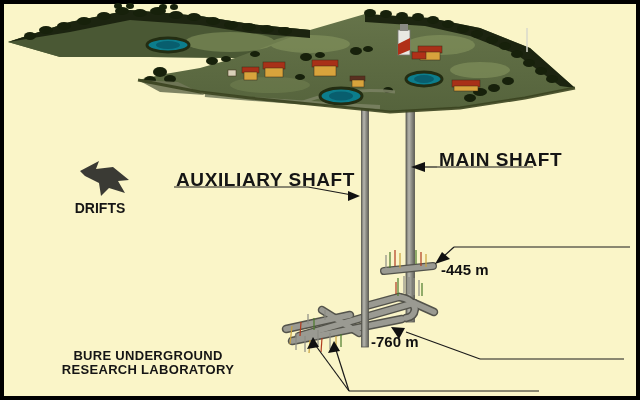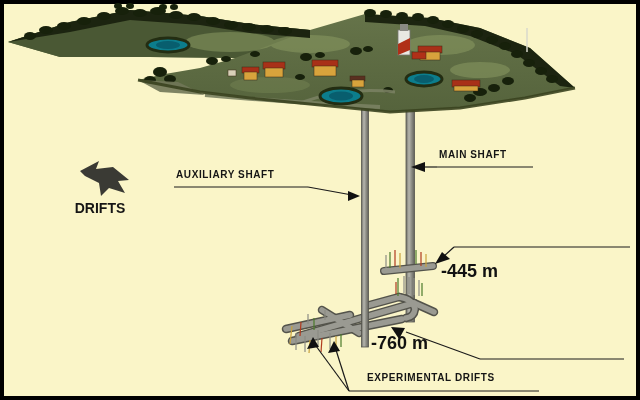--- a/index.html
+++ b/index.html
@@ -10,7 +10,7 @@
   }
   #art{position:absolute;left:0;top:0;z-index:1;}
   .callout{
-    position:absolute;z-index:2;font-weight:bold;font-size:10px;
+    position:absolute;z-index:2;font-weight:bold;font-size:19px;
     letter-spacing:.6px;color:#151515;white-space:nowrap;
   }
   .depth{

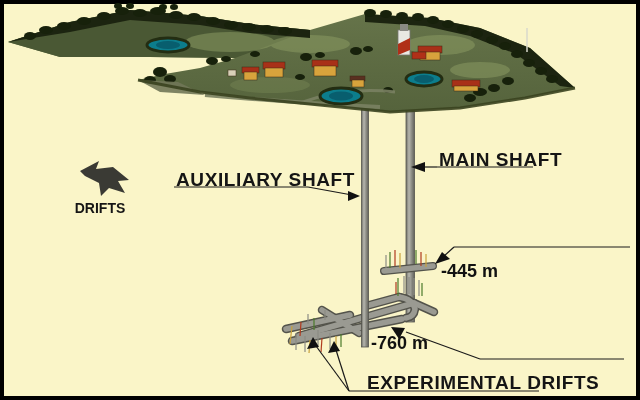--- a/index.html
+++ b/index.html
@@ -14,7 +14,7 @@
     letter-spacing:.6px;color:#151515;white-space:nowrap;
   }
   .depth{
-    position:absolute;z-index:2;font-weight:bold;font-size:18px;
+    position:absolute;z-index:2;font-weight:bold;font-size:15px;
     color:#111;white-space:nowrap;
   }
   .caption{

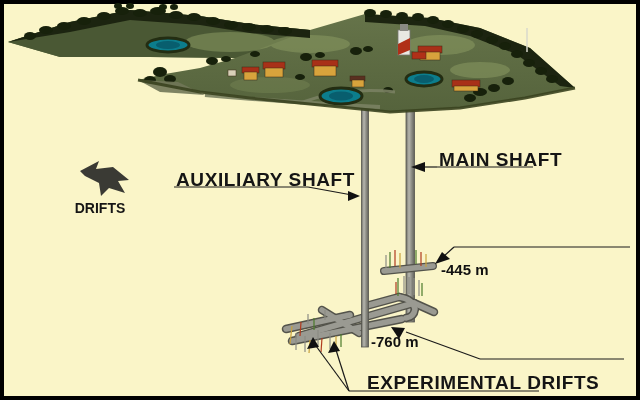--- a/index.html
+++ b/index.html
@@ -280,6 +280,10 @@
 
   <div class="compass-label" style="left:69px;top:200px;width:62px">DRIFTS</div>
 
+  <div class="caption" style="left:40px;top:349px;width:216px">
+    <div>BURE UNDERGROUND</div>
+    <div>RESEARCH LABORATORY</div>
+  </div>
 
 </div>
 

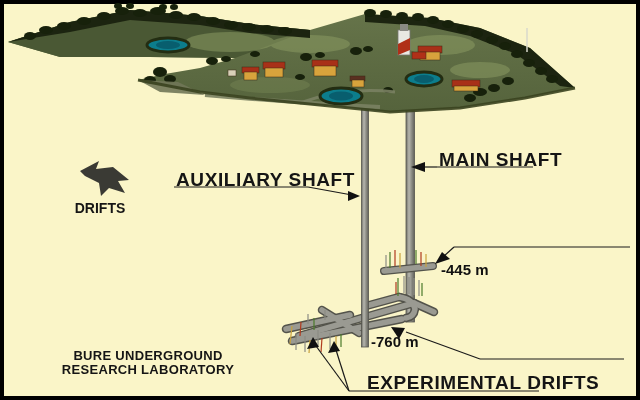--- a/index.html
+++ b/index.html
@@ -276,7 +276,6 @@
 
   <div class="depth" style="left:371px;top:333px">-760 m</div>
 
-  <div class="callout" style="left:367px;top:372px">EXPERIMENTAL DRIFTS</div>
 
   <div class="compass-label" style="left:69px;top:200px;width:62px">DRIFTS</div>
 

